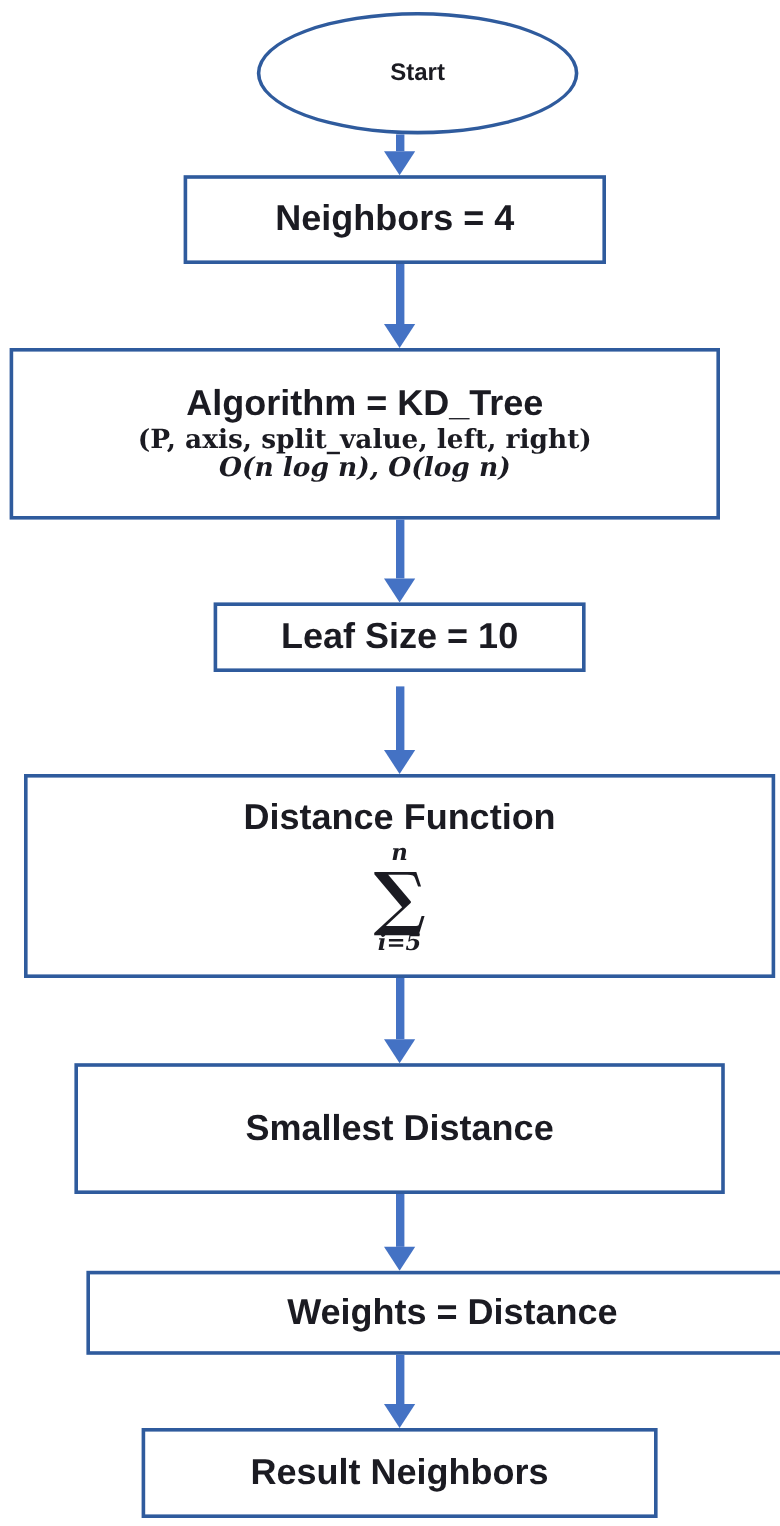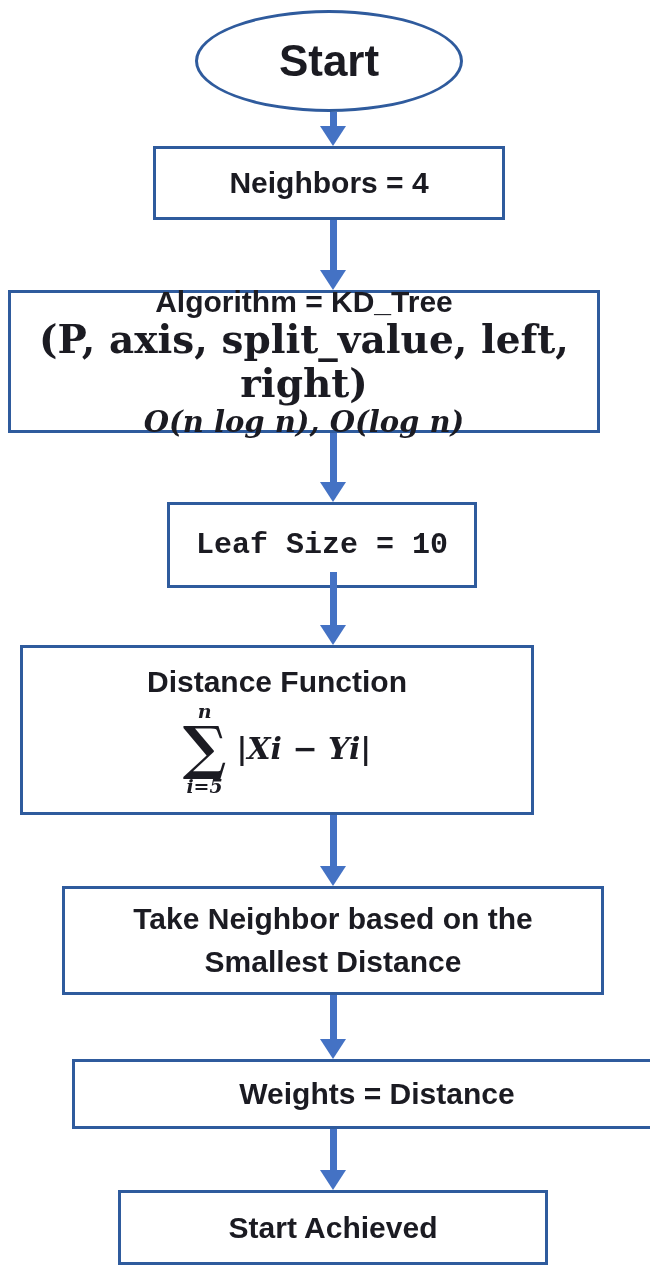--- a/index.html
+++ b/index.html
@@ -35,8 +35,8 @@
   }
   .ellipse{
     border-radius:50%;
-    left:195px;top:10px;width:268px;height:102px;
-    font-size:44px;
+    left:214px;top:10px;width:268px;height:102px;
+    font-size:20px;
   }
   .box-neighbors{left:153px;top:146px;width:352px;height:74px;}
   .box-algorithm{left:8px;top:290px;width:592px;height:143px;line-height:1.12;}

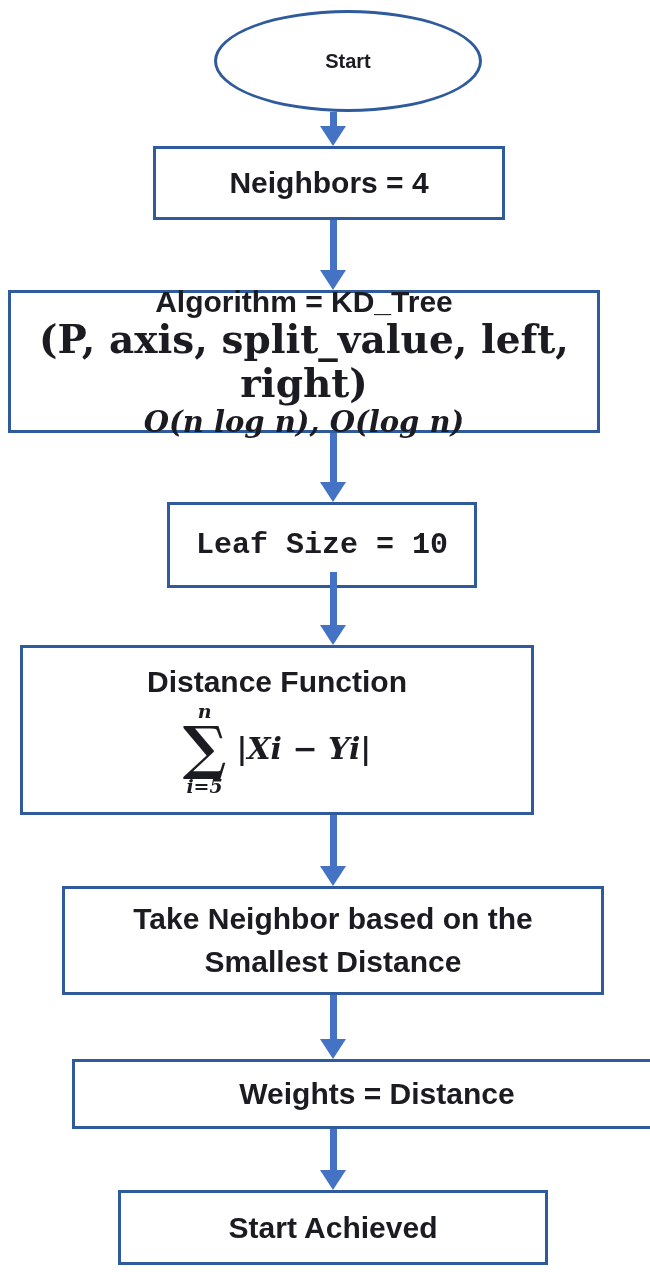--- a/index.html
+++ b/index.html
@@ -48,7 +48,7 @@
 
   .serifline{
     font-family:"DejaVu Serif", serif;
-    font-size:39px;
+    font-size:22px;
     font-weight:bold;
   }
   .mathline{

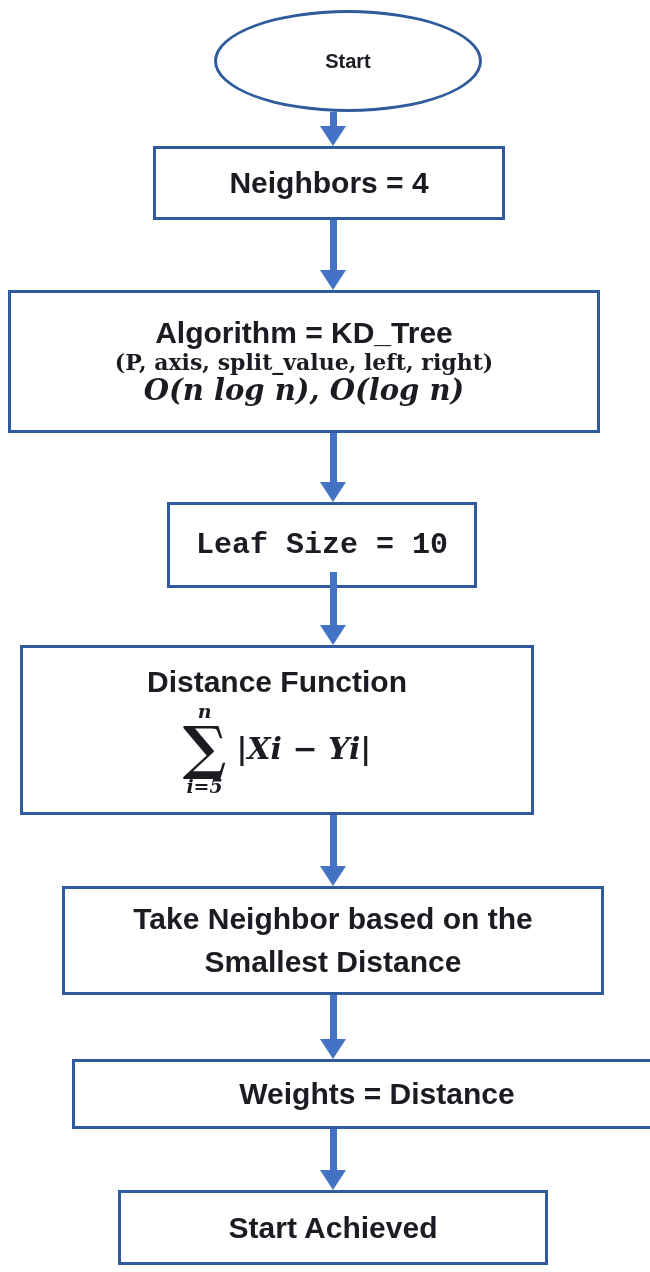--- a/index.html
+++ b/index.html
@@ -53,7 +53,7 @@
   }
   .mathline{
     font-family:"DejaVu Serif", serif;
-    font-size:29px;
+    font-size:22px;
     font-weight:bold;
     font-style:italic;
   }

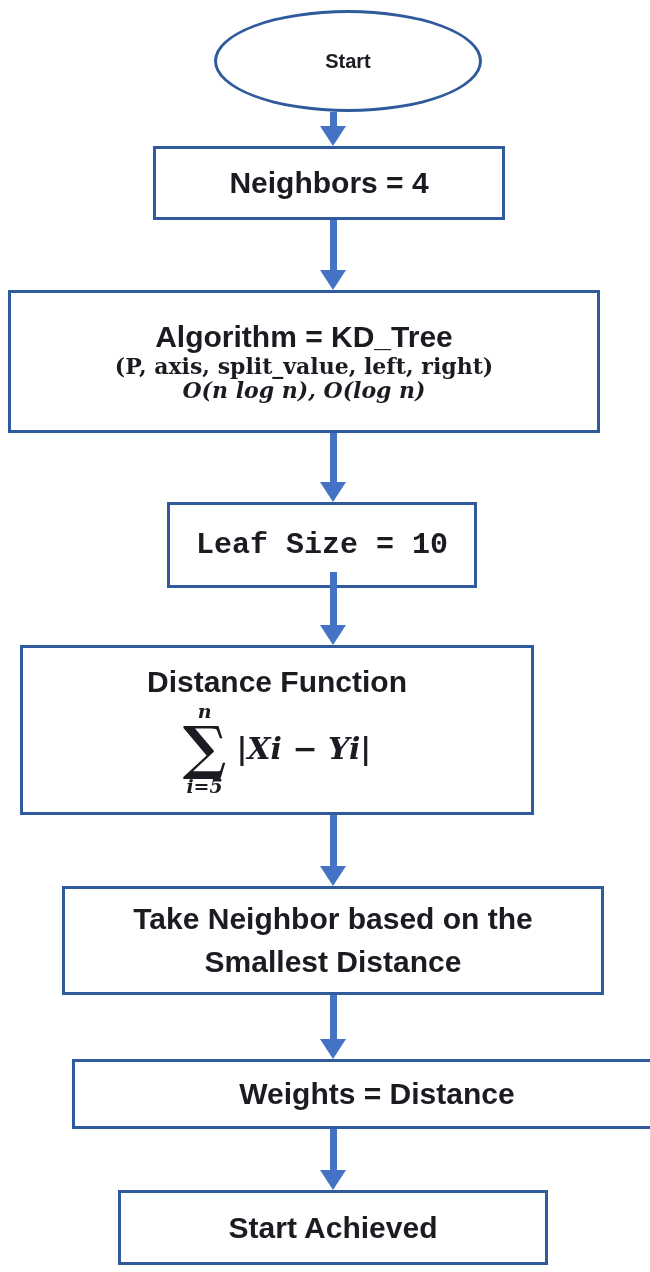--- a/index.html
+++ b/index.html
@@ -40,7 +40,7 @@
   }
   .box-neighbors{left:153px;top:146px;width:352px;height:74px;}
   .box-algorithm{left:8px;top:290px;width:592px;height:143px;line-height:1.12;}
-  .box-leaf{left:167px;top:502px;width:310px;height:86px;font-family:Liberation Mono, monospace;}
+  .box-leaf{left:178px;top:502px;width:310px;height:58px;}
   .box-distance{left:20px;top:645px;width:514px;height:170px;}
   .box-take{left:62px;top:886px;width:542px;height:109px;justify-content:space-evenly;padding:6px 0;}
   .box-weights{left:72px;top:1059px;width:610px;height:70px;}

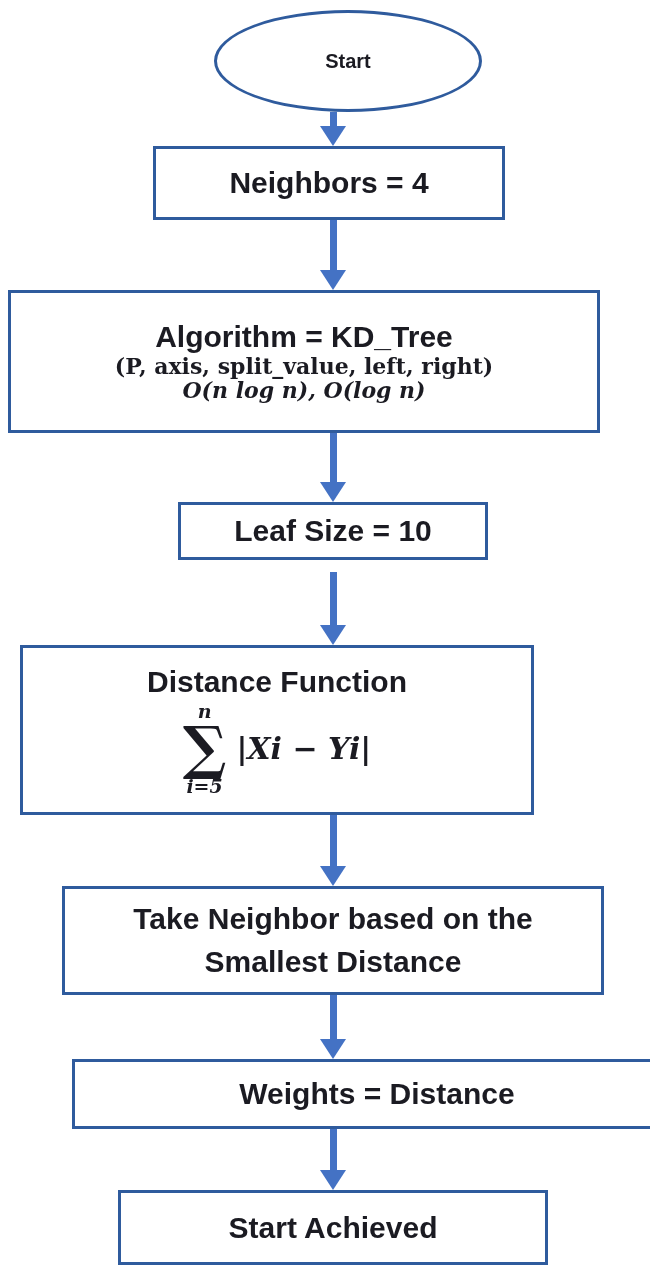--- a/index.html
+++ b/index.html
@@ -41,7 +41,7 @@
   .box-neighbors{left:153px;top:146px;width:352px;height:74px;}
   .box-algorithm{left:8px;top:290px;width:592px;height:143px;line-height:1.12;}
   .box-leaf{left:178px;top:502px;width:310px;height:58px;}
-  .box-distance{left:20px;top:645px;width:514px;height:170px;}
+  .box-distance{left:20px;top:645px;width:626px;height:170px;}
   .box-take{left:62px;top:886px;width:542px;height:109px;justify-content:space-evenly;padding:6px 0;}
   .box-weights{left:72px;top:1059px;width:610px;height:70px;}
   .box-result{left:118px;top:1190px;width:430px;height:75px;}

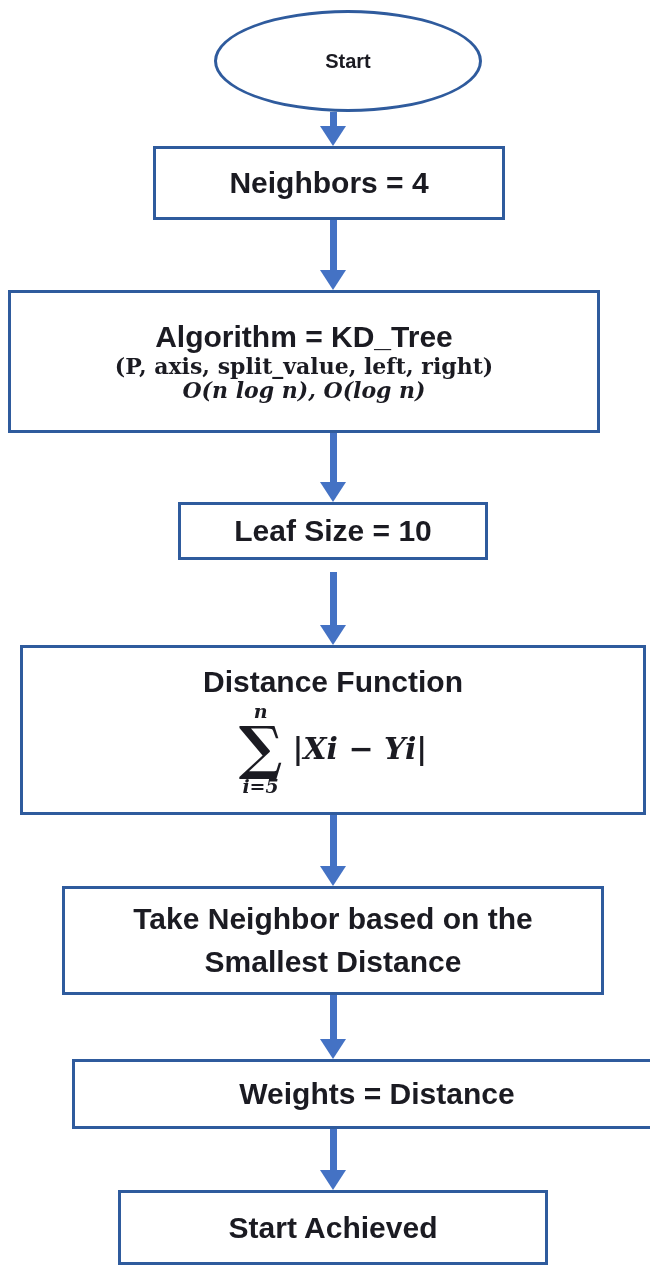--- a/index.html
+++ b/index.html
@@ -161,7 +161,6 @@
         <span class="sigma-symbol">∑</span>
         <span class="sigma-limit">i=5</span>
       </span>
-      <span>|Xi − Yi|</span>
     </div>
   </div>
 

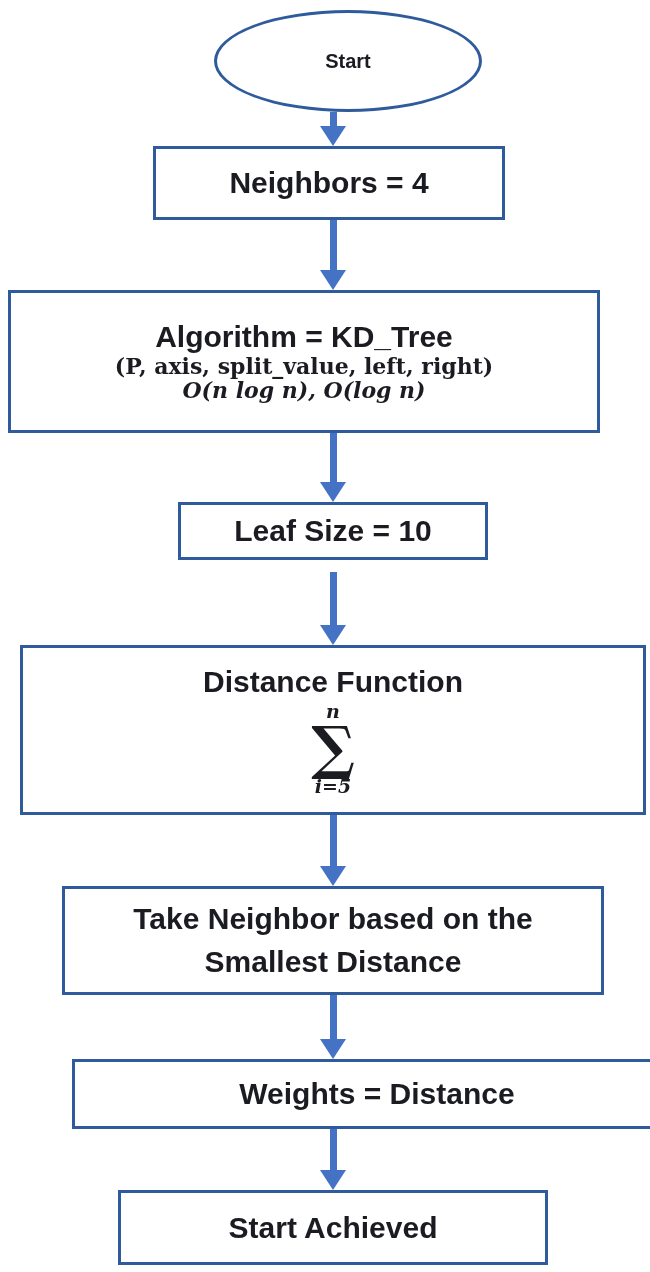--- a/index.html
+++ b/index.html
@@ -170,7 +170,6 @@
   </div>
 
   <div class="node box-take">
-    <span>Take Neighbor based on the</span>
     <span>Smallest Distance</span>
   </div>
 

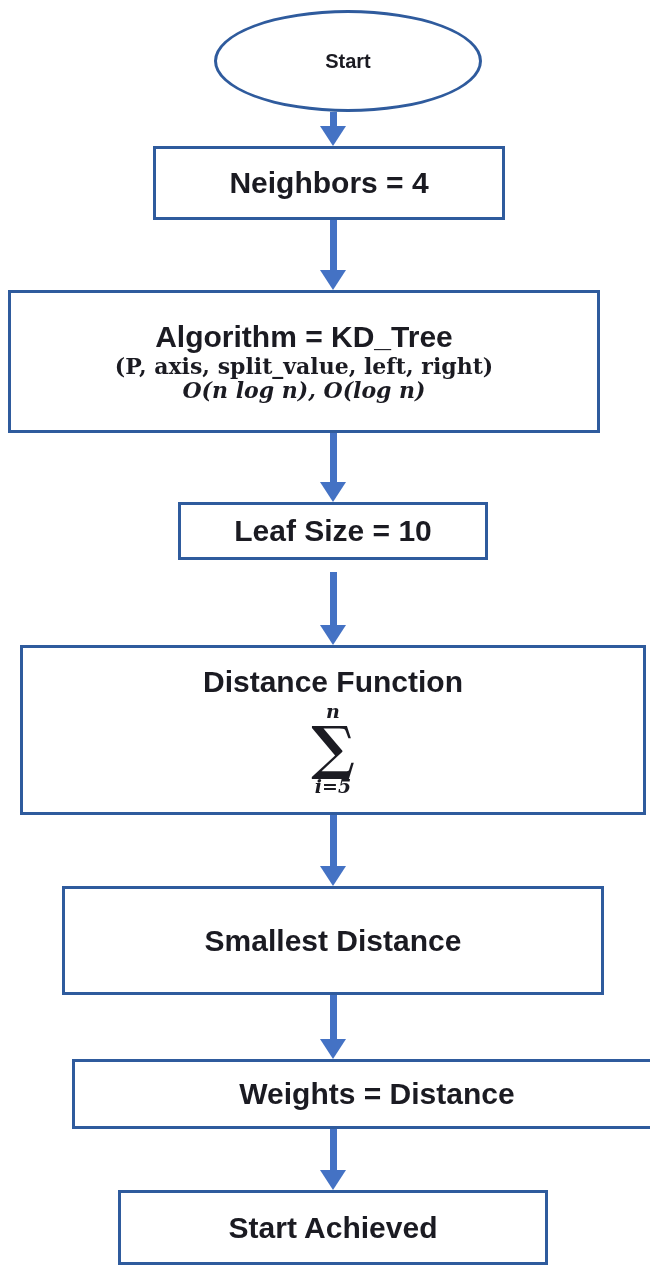--- a/index.html
+++ b/index.html
@@ -188,7 +188,7 @@
   </div>
 
   <div class="node box-result">
-    <span>Start Achieved</span>
+    <span>Result Neighbors</span>
   </div>
 
 </div>

